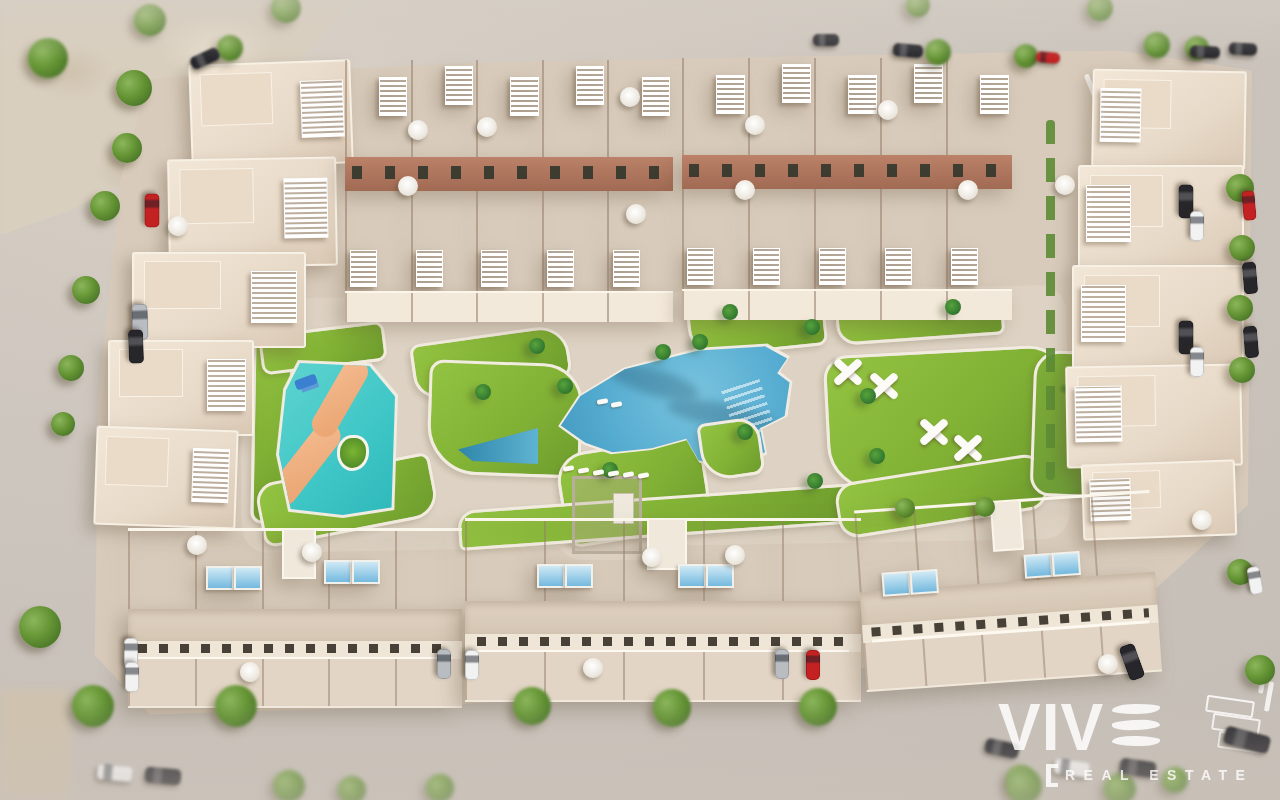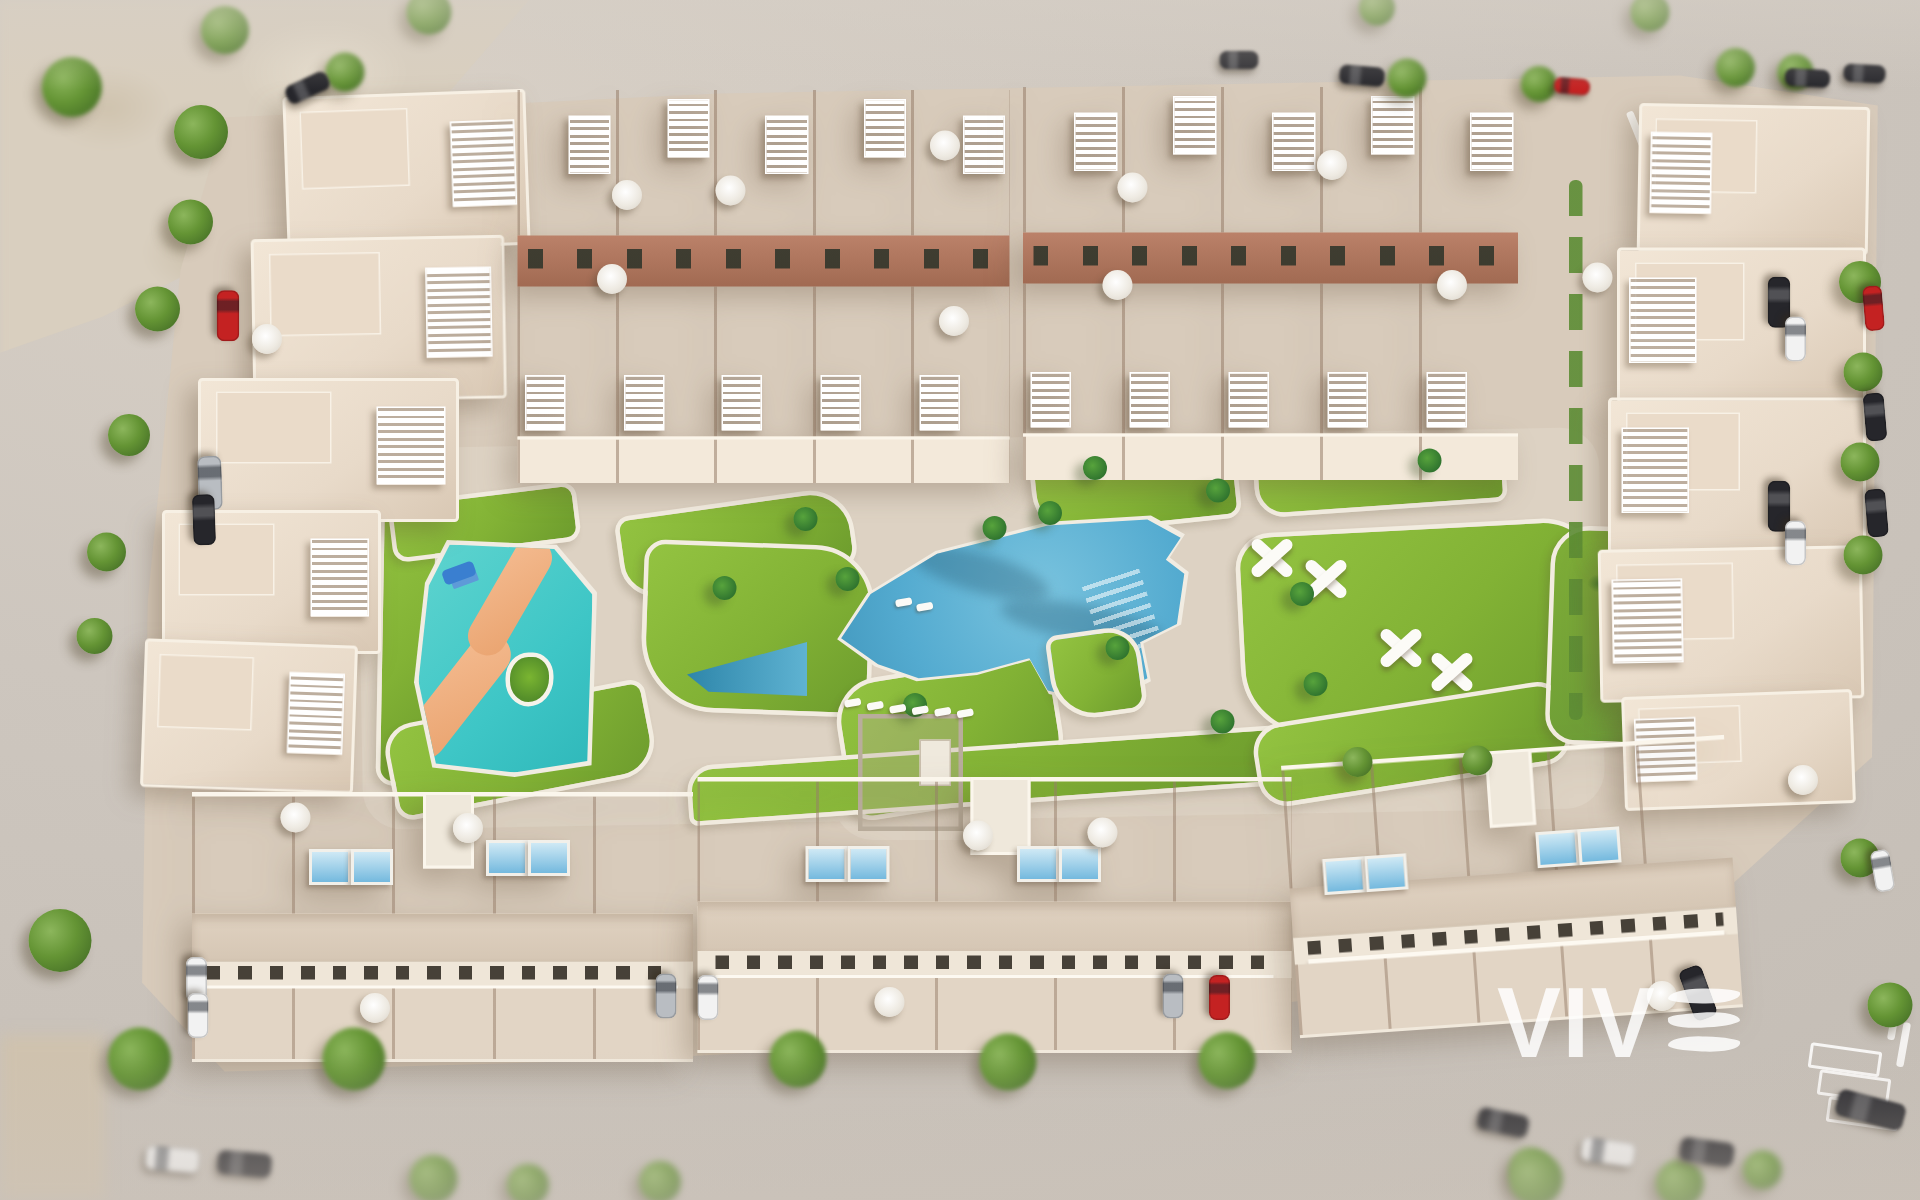--- a/index.html
+++ b/index.html
@@ -90,7 +90,7 @@
   .fog-top{left:0;top:0;width:1280px;height:60px;background:linear-gradient(180deg,rgba(214,207,198,.55),rgba(214,207,198,0));pointer-events:none;}
   .fog-bottom{left:0;top:700px;width:1280px;height:100px;background:linear-gradient(0deg,rgba(205,196,186,.5),rgba(205,196,186,0));pointer-events:none;}
   
-  .wm{left:998px;top:652px;color:rgba(255,255,255,.84);}
+  .wm{left:998px;top:697px;color:rgba(255,255,255,.84);}
   .wm-row{display:flex;align-items:flex-start;}
   .wm-viv{font-size:64px;font-weight:bold;line-height:.95;letter-spacing:1px;transform:scaleY(1.04);}
   .wm-e{margin-left:8px;margin-top:7px;}

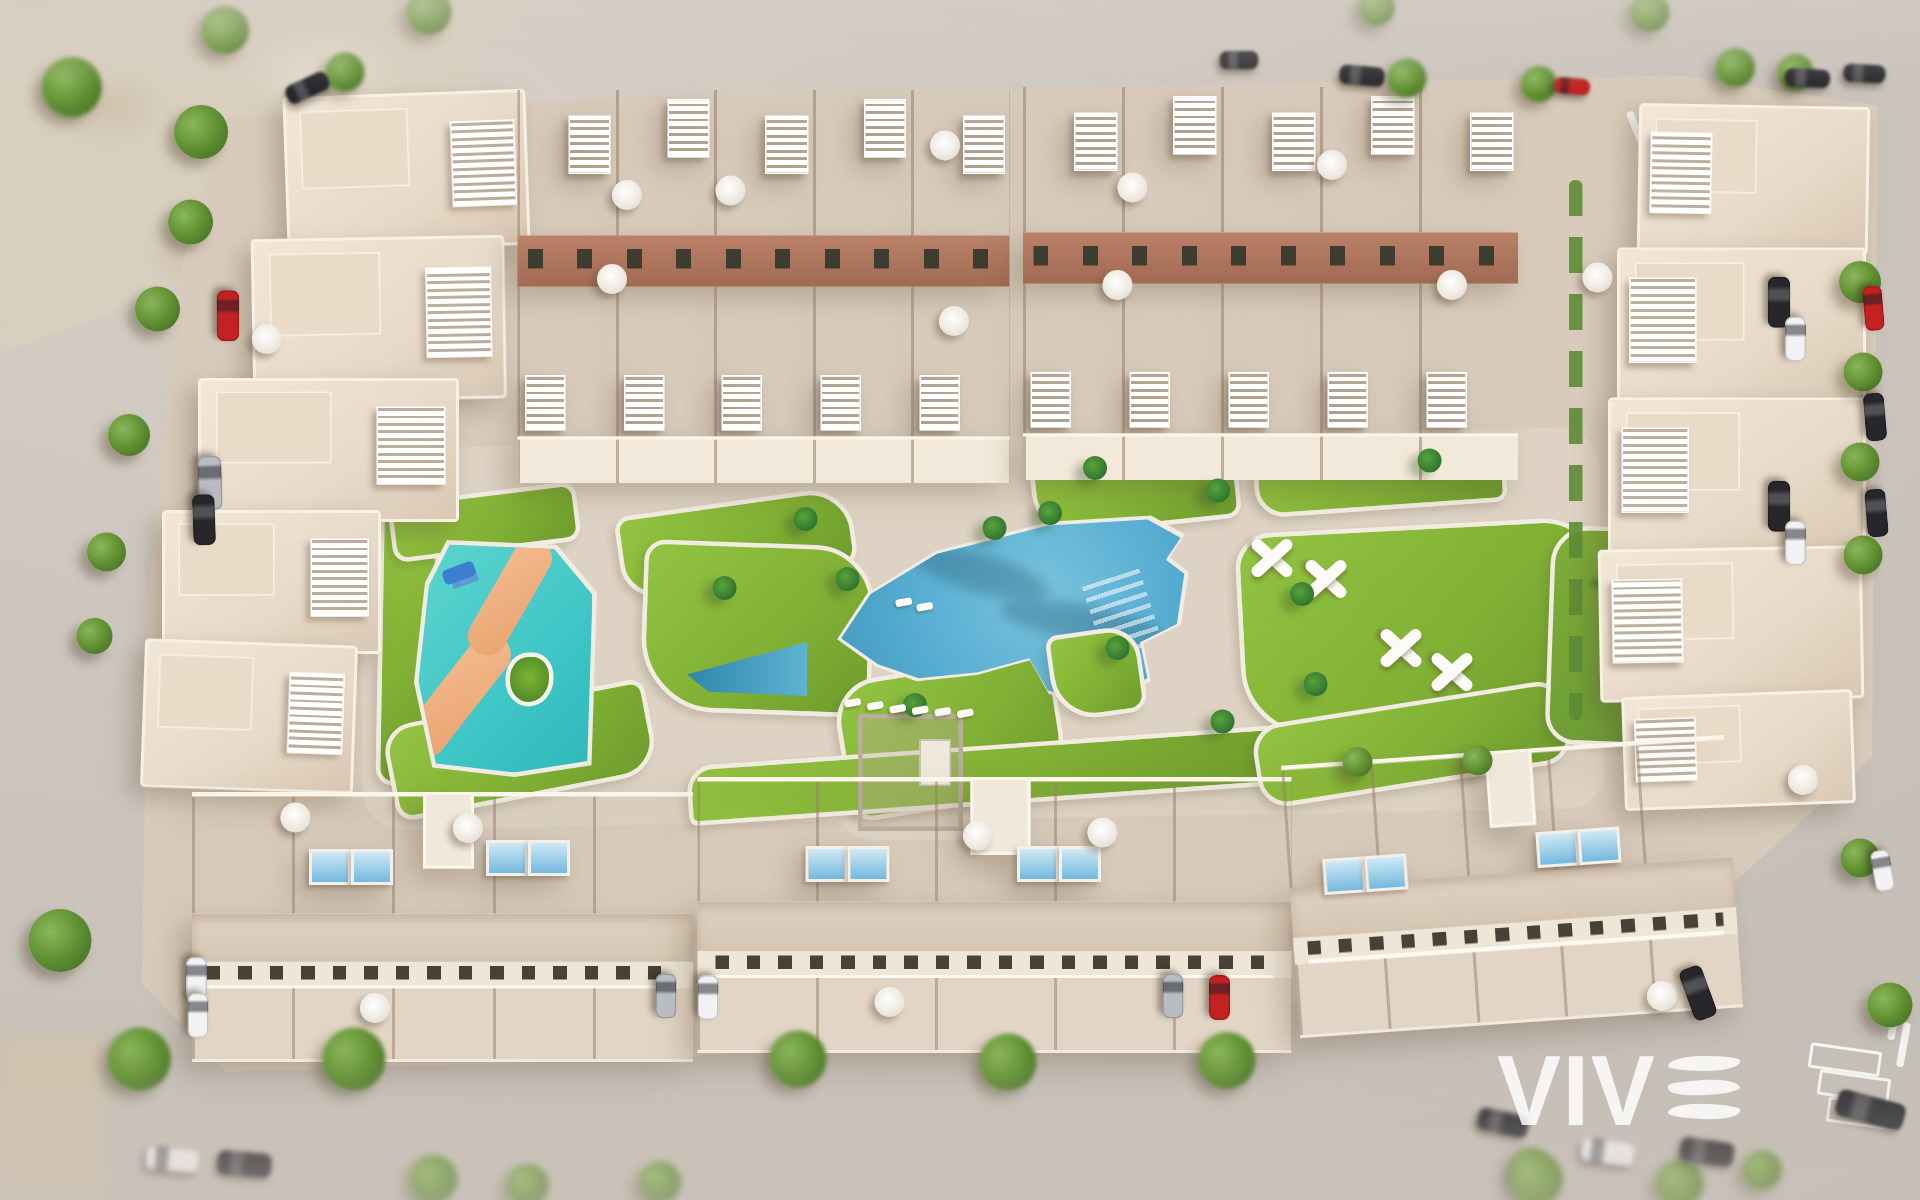--- a/index.html
+++ b/index.html
@@ -412,6 +412,10 @@
           <i></i>
         </span>
     </div>
+    <div class="wm-tag">
+      <span class="wm-bracket"></span>
+      <span>REAL ESTATE</span>
+    </div>
   </div>
 </div>
 

